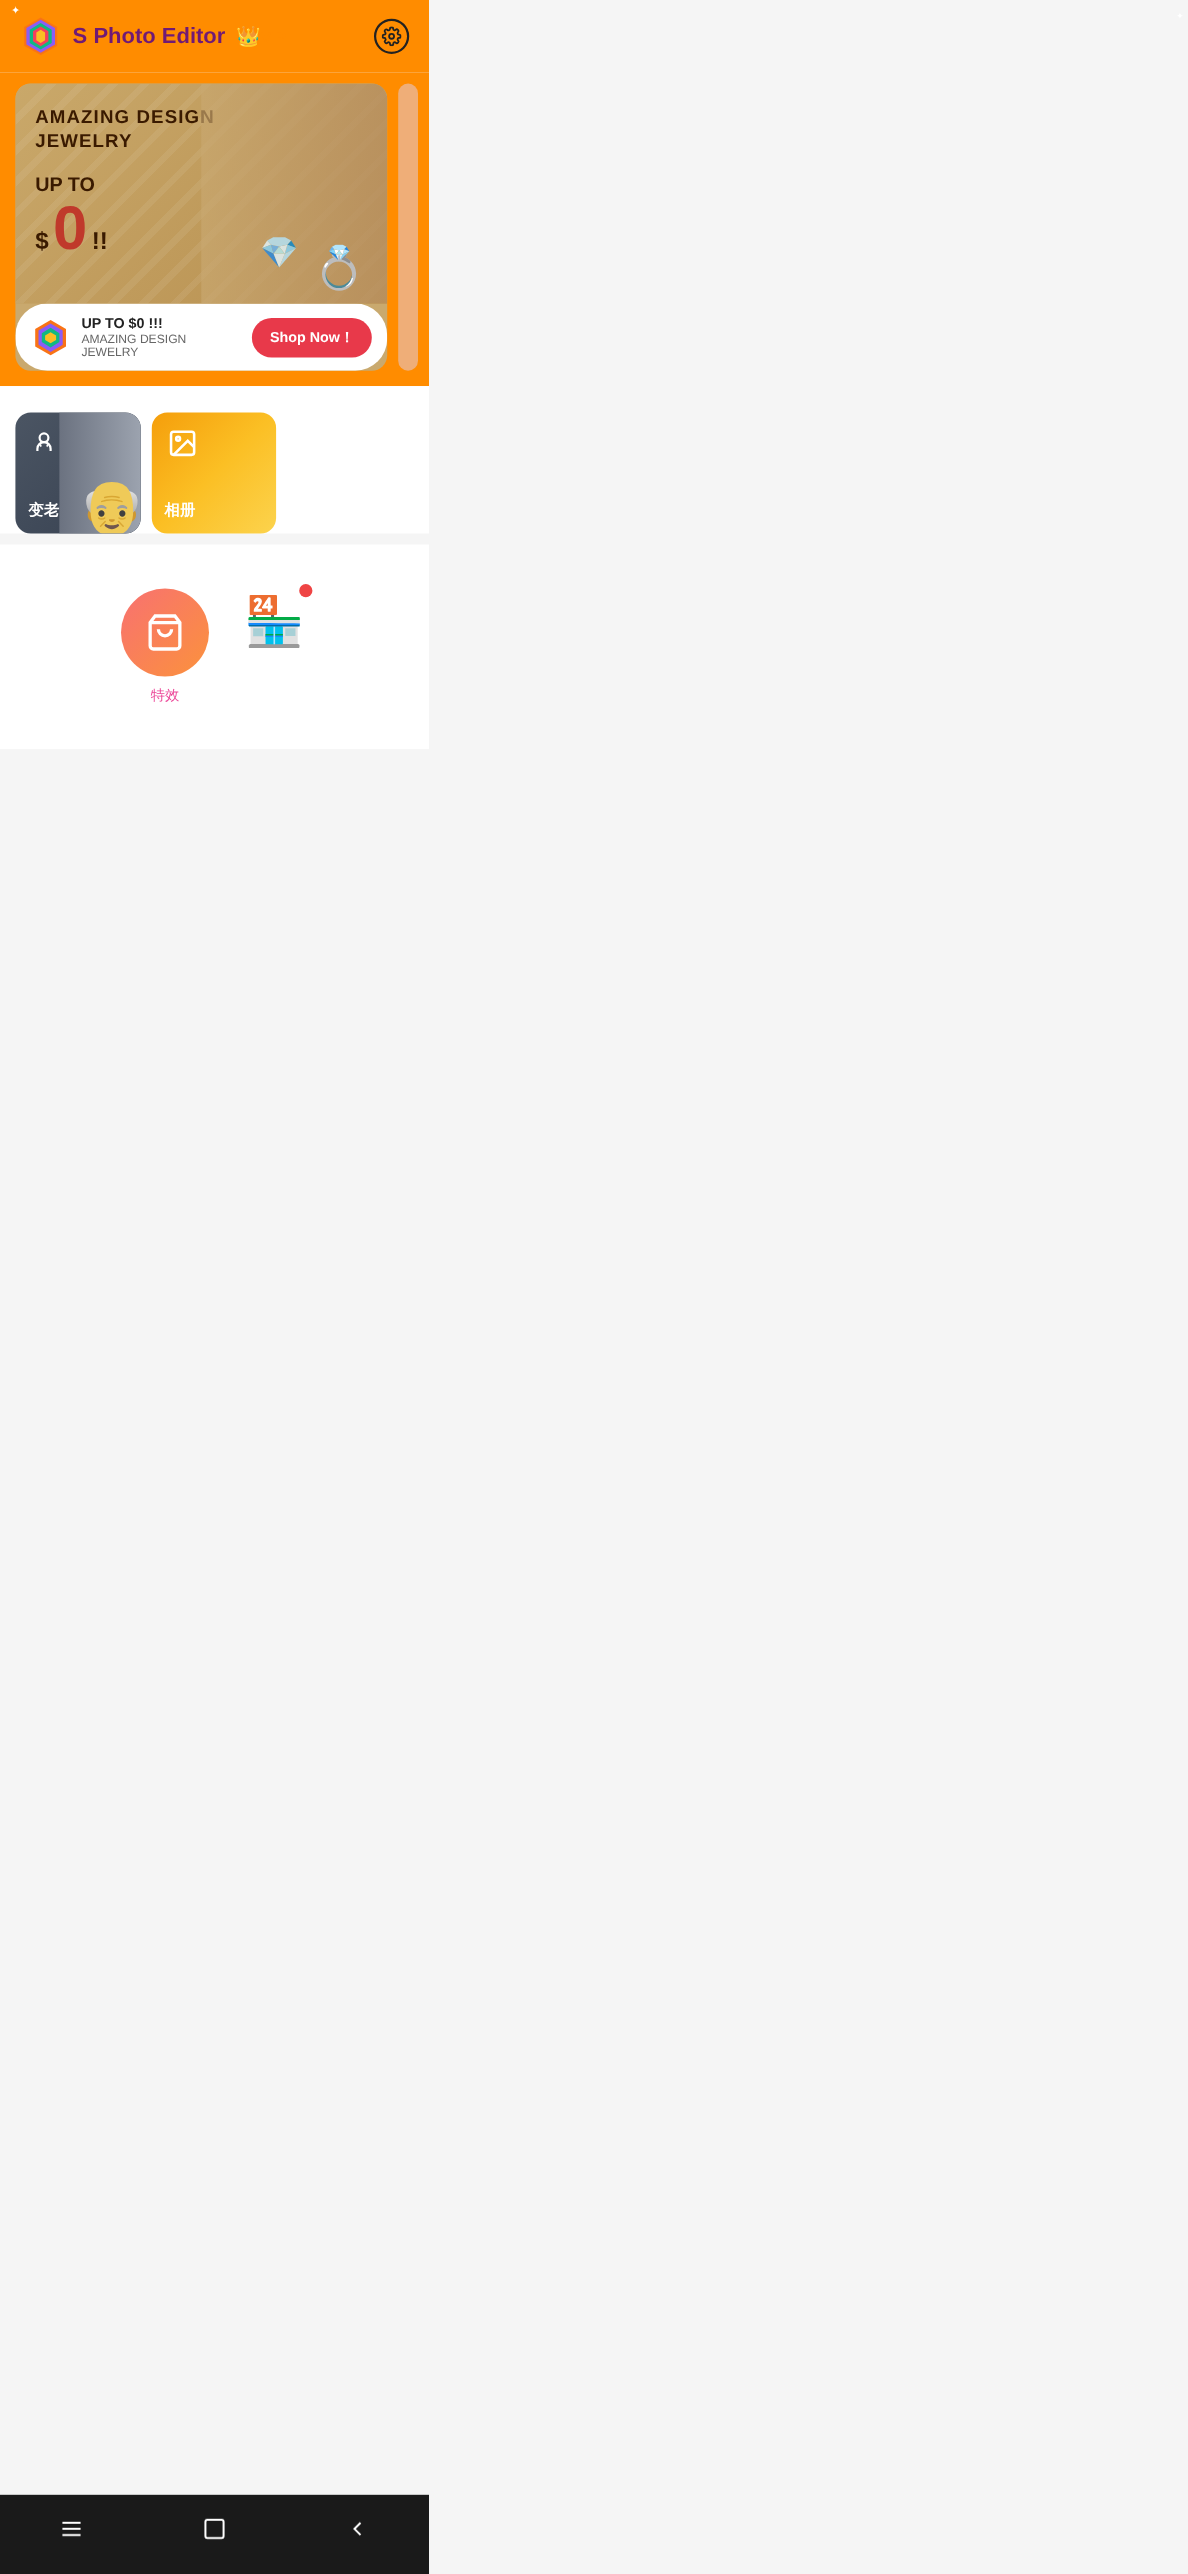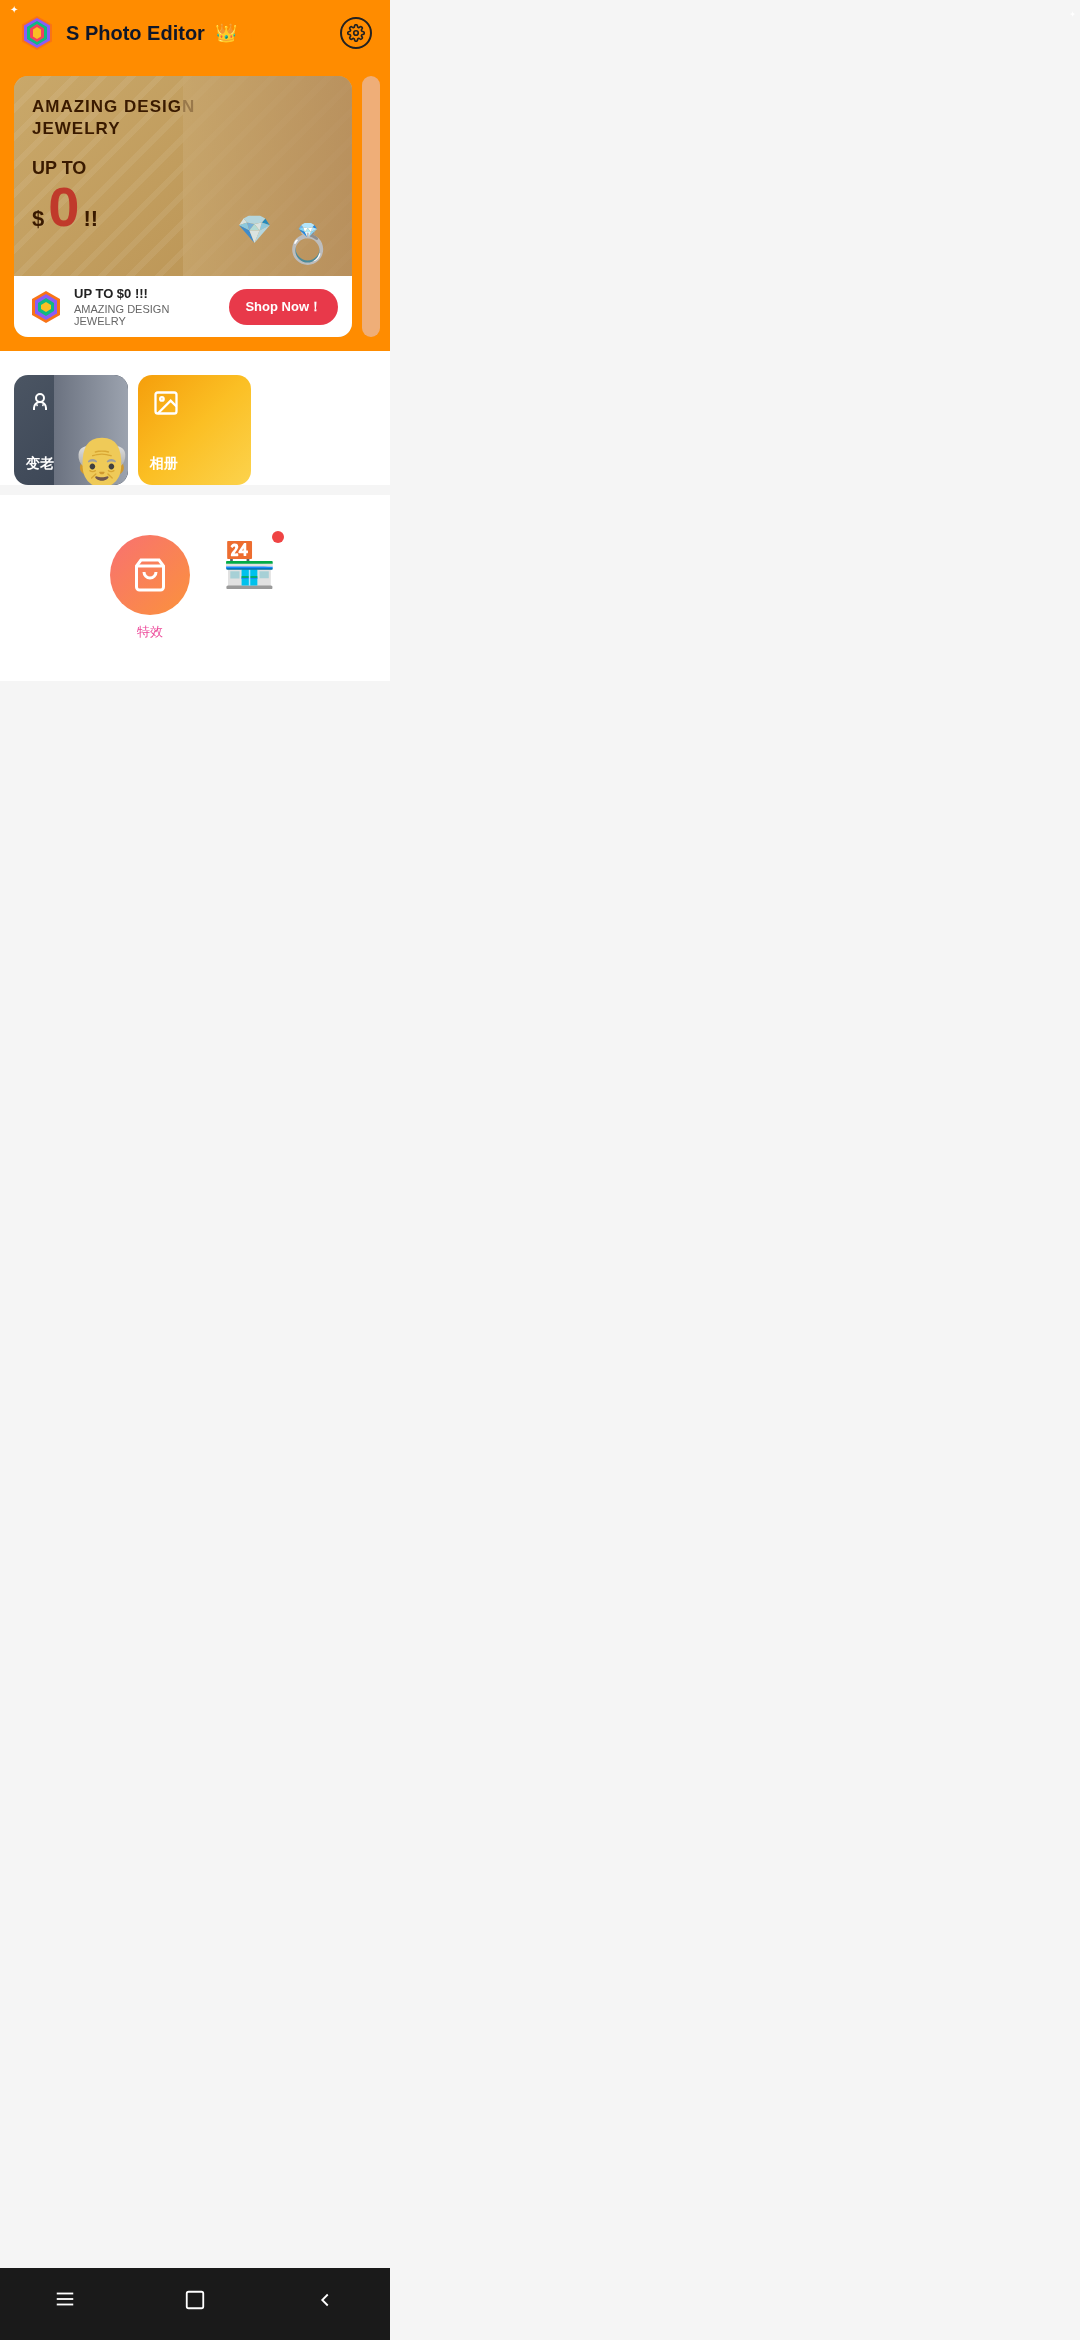--- a/index.html
+++ b/index.html
@@ -32,7 +32,7 @@
     .app-title {
       font-size: 20px;
       font-weight: 600;
-      color: #0f172a;
+      color: #701a75;
     }
     .vip-badge {
       font-size: 18px;

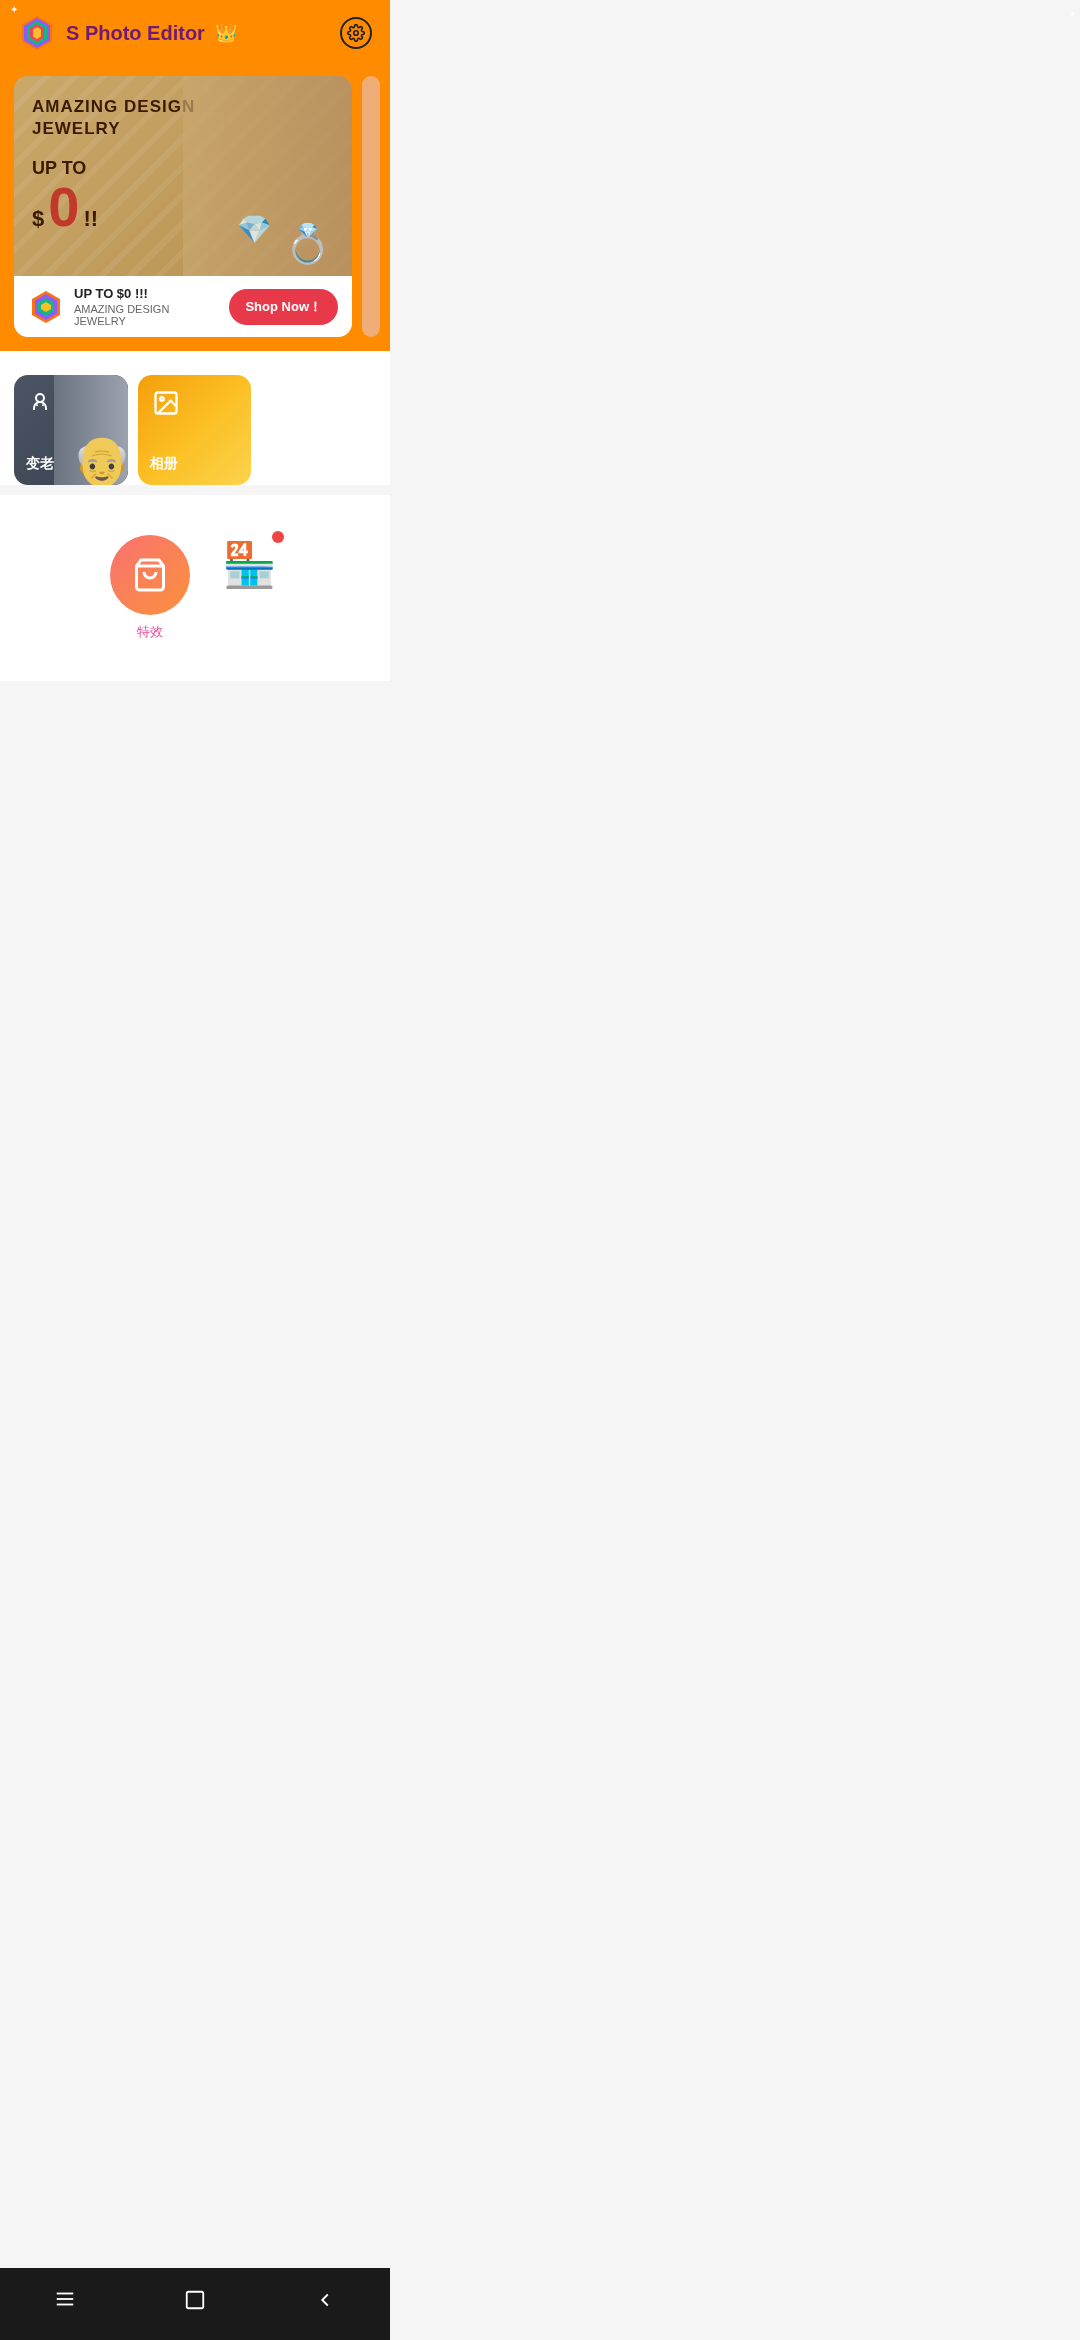--- a/index.html
+++ b/index.html
@@ -116,6 +116,7 @@
       display: flex;
       align-items: center;
       justify-content: space-between;
+      border-radius: 29px;
     }
     .banner-bottom-logo {
       width: 36px;

